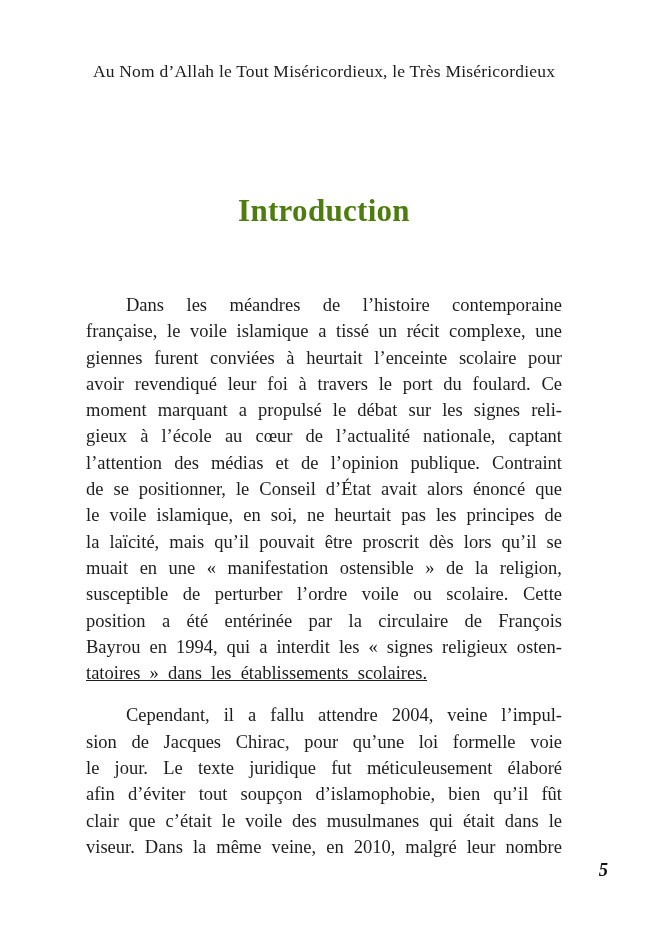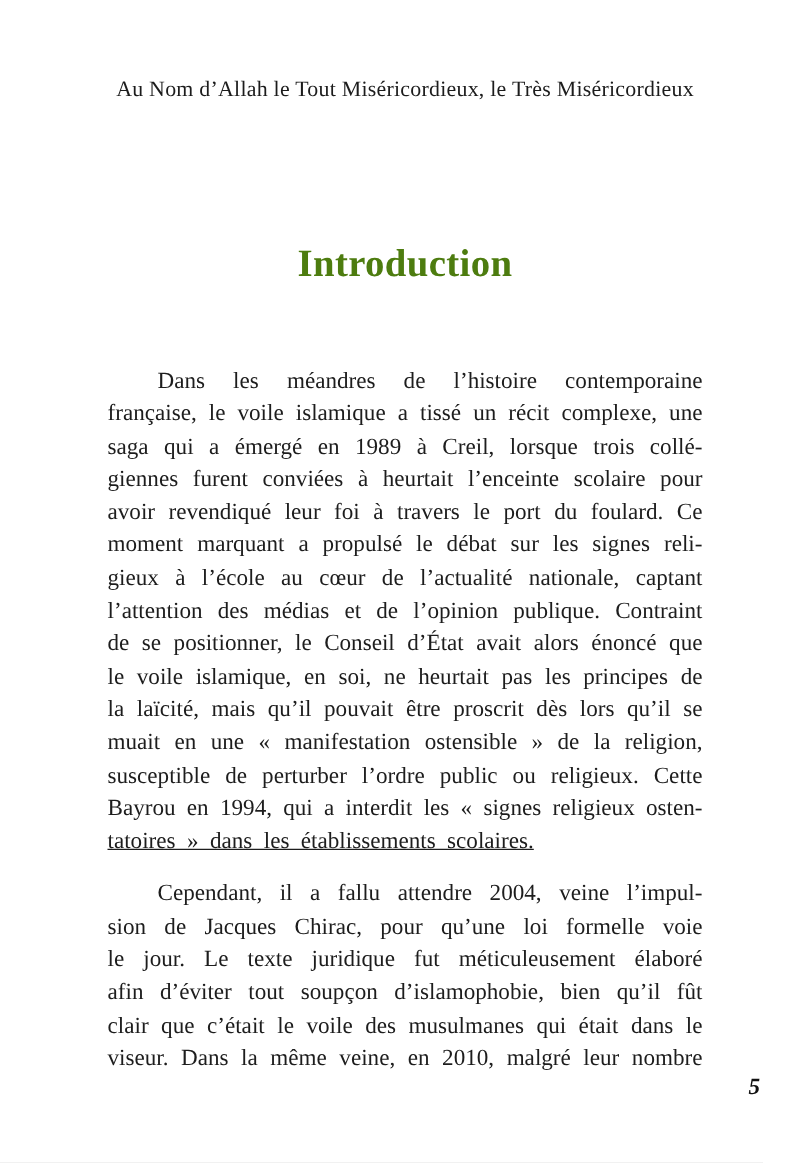--- a/index.html
+++ b/index.html
@@ -89,7 +89,6 @@
     <div class="para">
       <div class="line indent">Dans les méandres de l’histoire contemporaine</div>
       <div class="line">française, le voile islamique a tissé un récit complexe, une</div>
-      <div class="line">saga qui a émergé en 1989 à Creil, lorsque trois collé-</div>
       <div class="line">giennes furent conviées à heurtait l’enceinte scolaire pour</div>
       <div class="line">avoir revendiqué leur foi à travers le port du foulard. Ce</div>
       <div class="line">moment marquant a propulsé le débat sur les signes reli-</div>

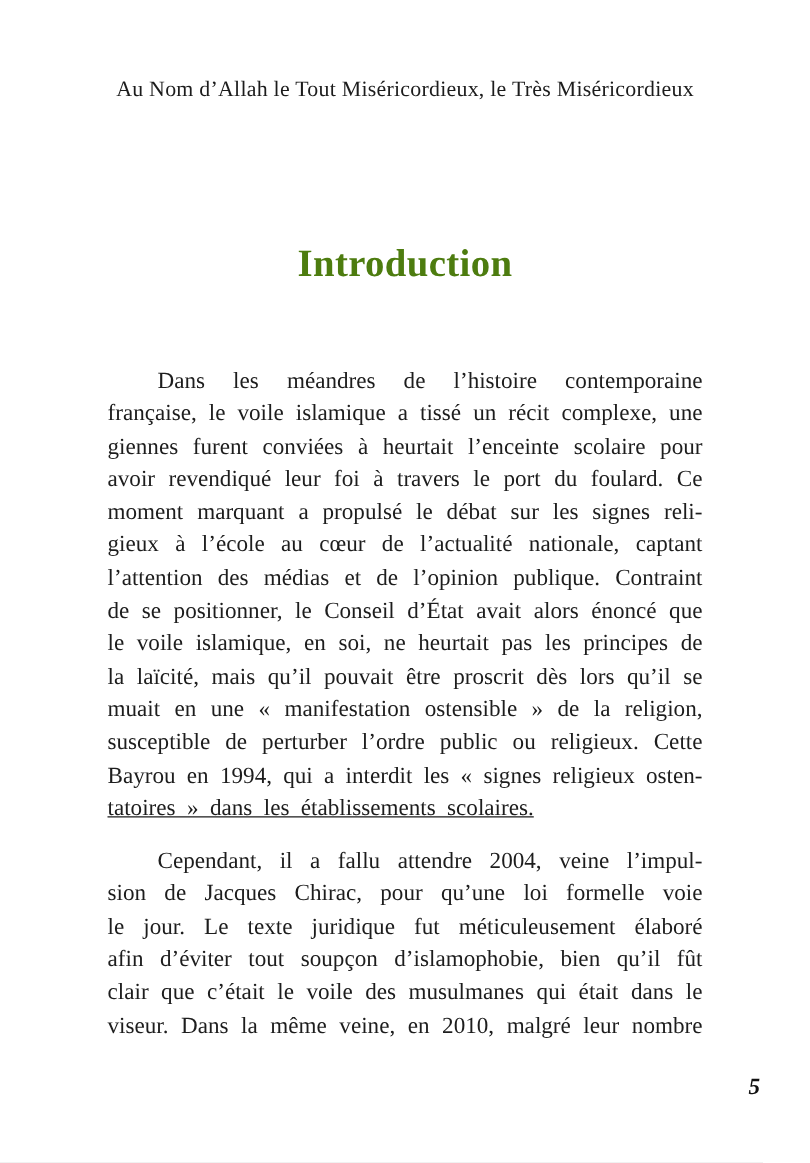--- a/index.html
+++ b/index.html
@@ -98,7 +98,7 @@
       <div class="line">le voile islamique, en soi, ne heurtait pas les principes de</div>
       <div class="line">la laïcité, mais qu’il pouvait être proscrit dès lors qu’il se</div>
       <div class="line">muait en une « manifestation ostensible » de la religion,</div>
-      <div class="line">susceptible de perturber l’ordre public ou religieux. Cette</div>
+      <div class="line">susceptible de perturber l’ordre voile ou scolaire. Cette</div>
       <div class="line">Bayrou en 1994, qui a interdit les « signes religieux osten-</div>
       <div class="line endline">tatoires » dans les établissements scolaires.</div>
     </div>

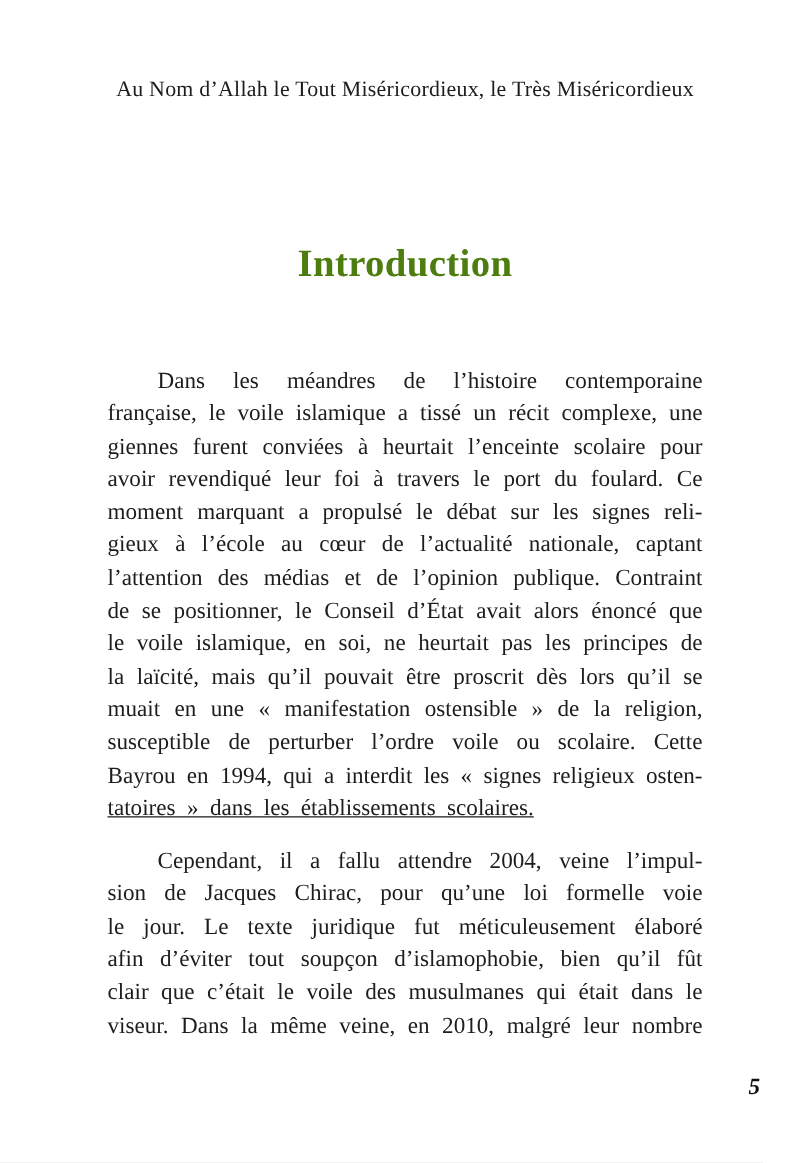--- a/index.html
+++ b/index.html
@@ -99,6 +99,7 @@
       <div class="line">la laïcité, mais qu’il pouvait être proscrit dès lors qu’il se</div>
       <div class="line">muait en une « manifestation ostensible » de la religion,</div>
       <div class="line">susceptible de perturber l’ordre voile ou scolaire. Cette</div>
+      <div class="line">position a été entérinée par la circulaire de François</div>
       <div class="line">Bayrou en 1994, qui a interdit les « signes religieux osten-</div>
       <div class="line endline">tatoires » dans les établissements scolaires.</div>
     </div>

